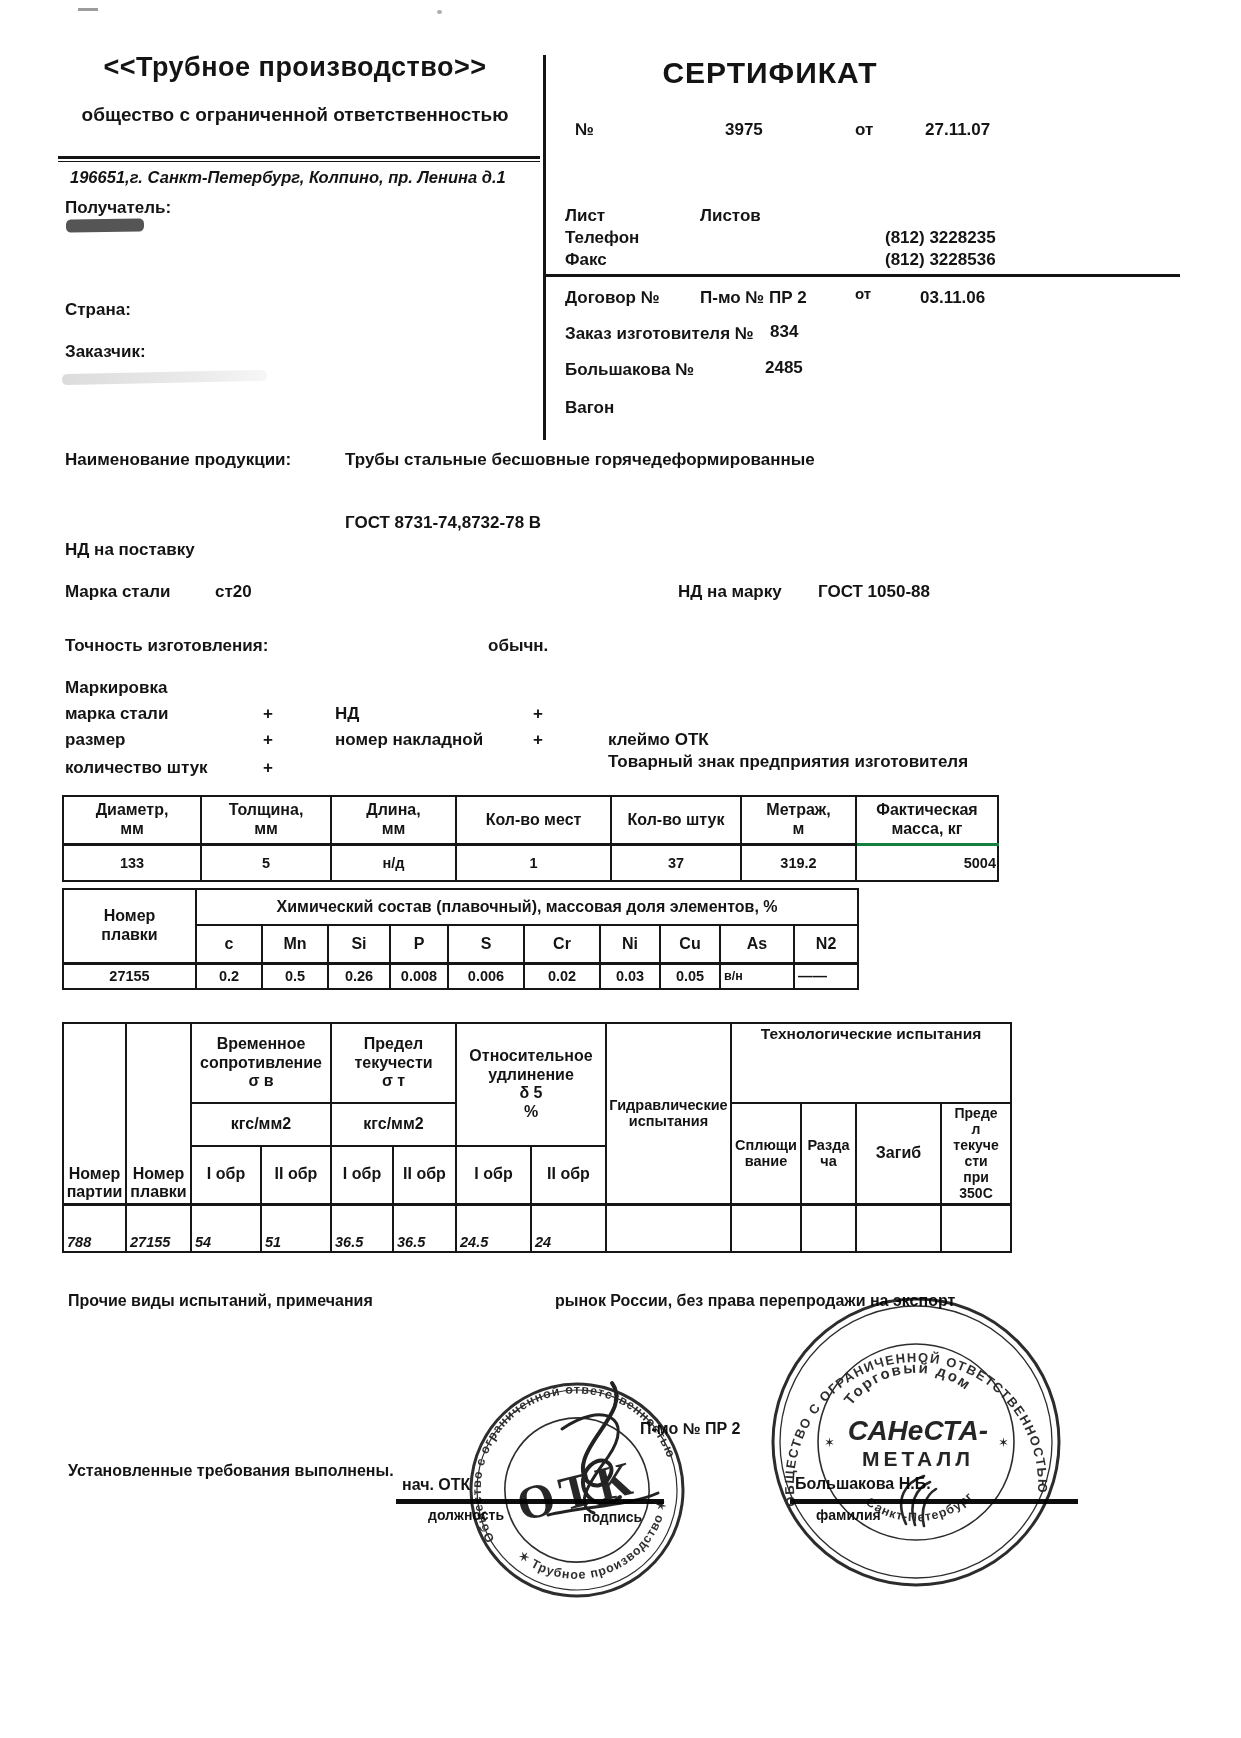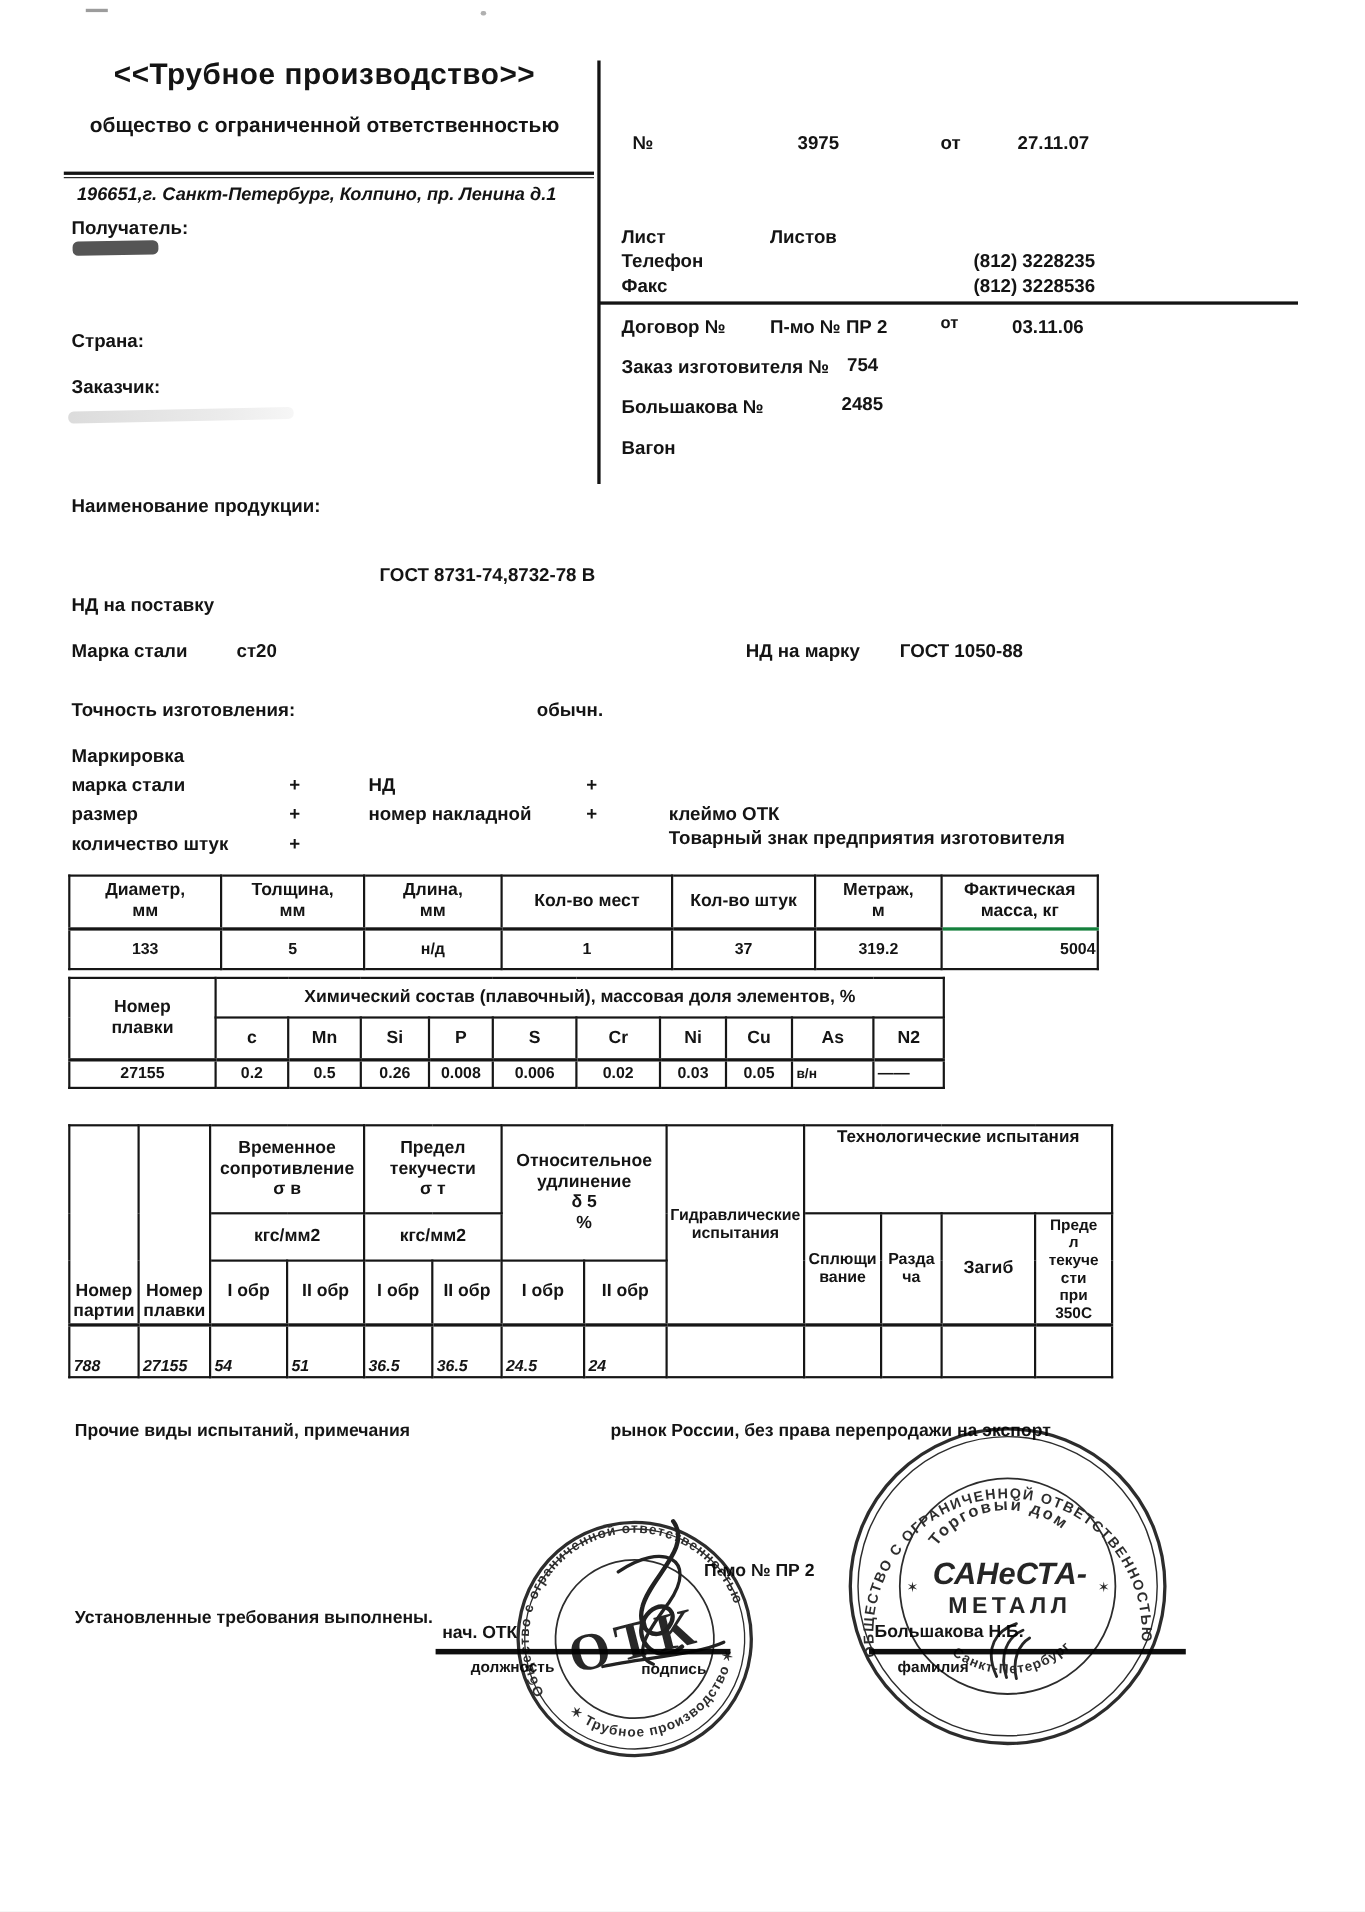--- a/index.html
+++ b/index.html
@@ -43,6 +43,7 @@
 
   <div class="rule" style="left:543px;top:55px;width:3px;height:385px;"></div>
 
+  <div class="t center" style="left:560px;top:56px;width:420px;font-size:30px;letter-spacing:1px;">СЕРТИФИКАТ</div>
 
   <div class="t" style="left:575px;top:120px;">№</div>
   <div class="t" style="left:725px;top:120px;">3975</div>

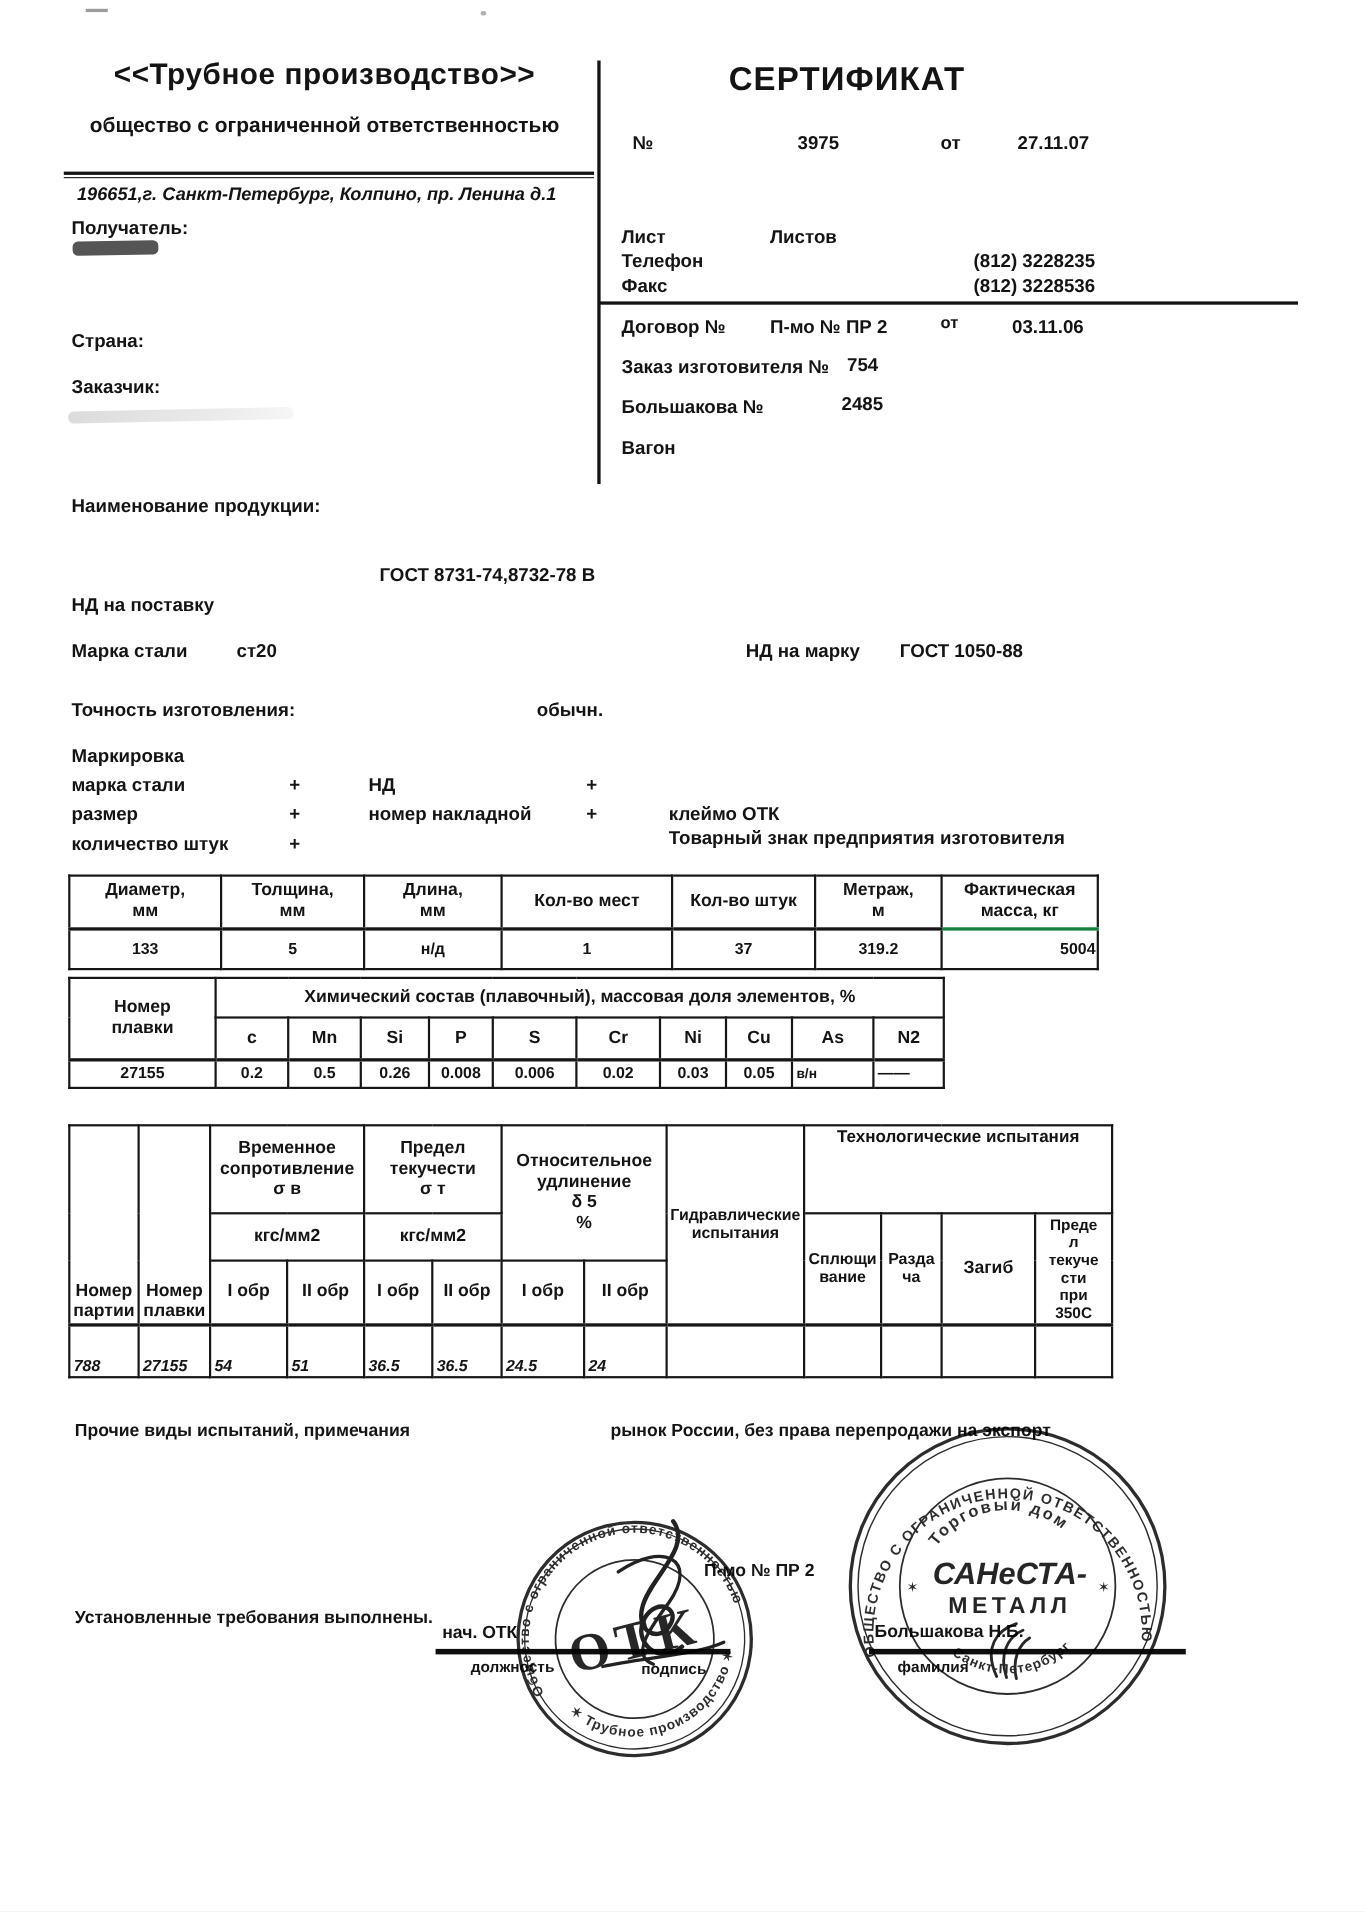--- a/index.html
+++ b/index.html
@@ -65,7 +65,7 @@
   <div class="t" style="left:920px;top:288px;">03.11.06</div>
 
   <div class="t" style="left:565px;top:324px;">Заказ изготовителя №</div>
-  <div class="t" style="left:770px;top:322px;">754</div>
+  <div class="t" style="left:770px;top:322px;">834</div>
 
   <div class="t" style="left:565px;top:360px;">Большакова №</div>
   <div class="t" style="left:765px;top:358px;">2485</div>

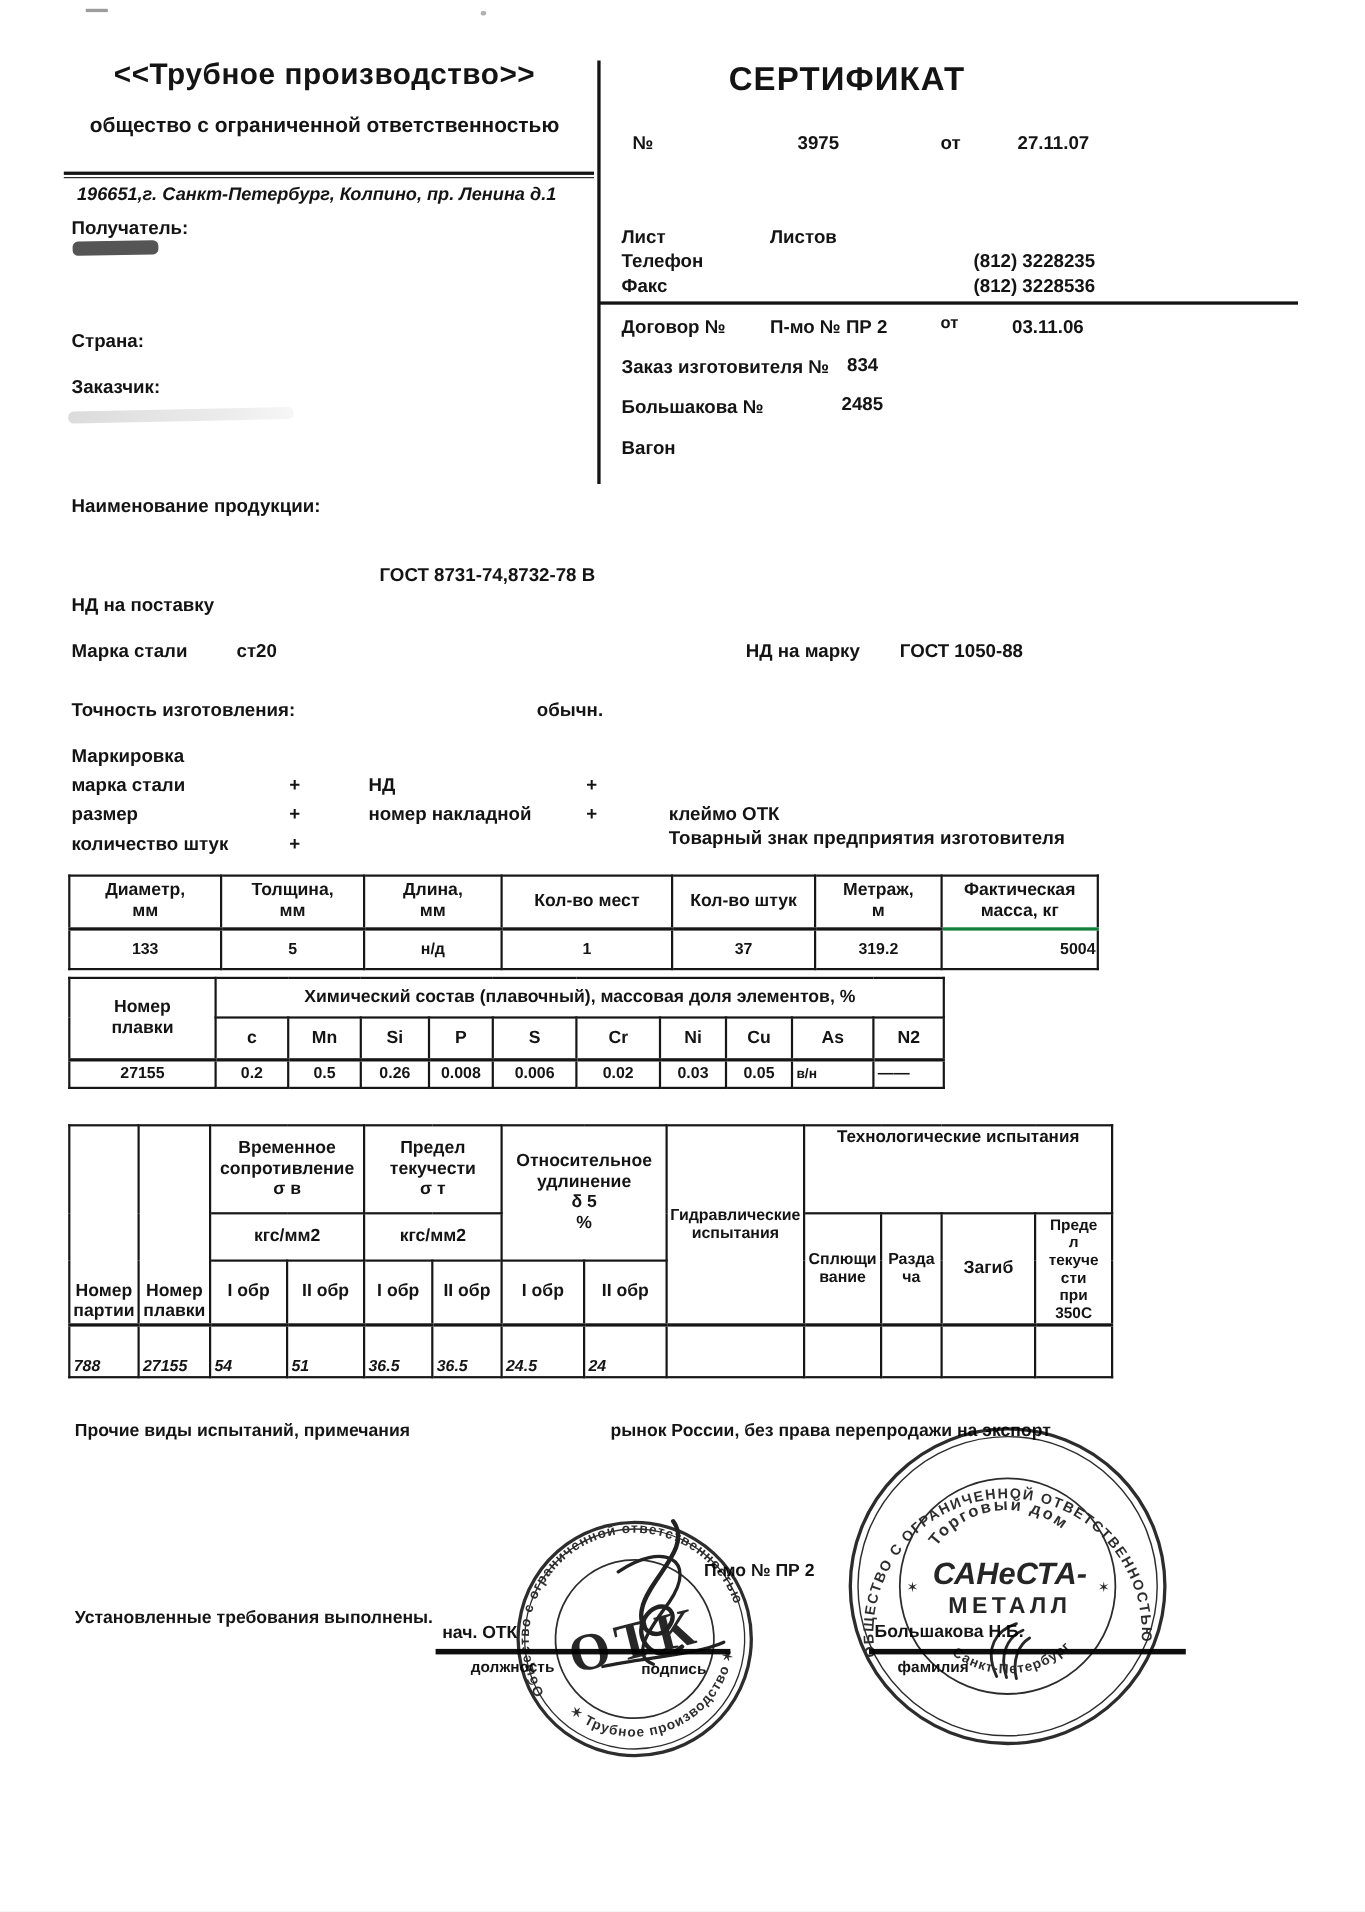--- a/index.html
+++ b/index.html
@@ -73,6 +73,7 @@
   <div class="t" style="left:565px;top:398px;">Вагон</div>
 
   <div class="t" style="left:65px;top:450px;">Наименование продукции:</div>
+  <div class="t" style="left:345px;top:450px;">Трубы стальные бесшовные горячедеформированные</div>
   <div class="t" style="left:345px;top:513px;">ГОСТ 8731-74,8732-78 В</div>
 
   <div class="t" style="left:65px;top:540px;">НД на поставку</div>

